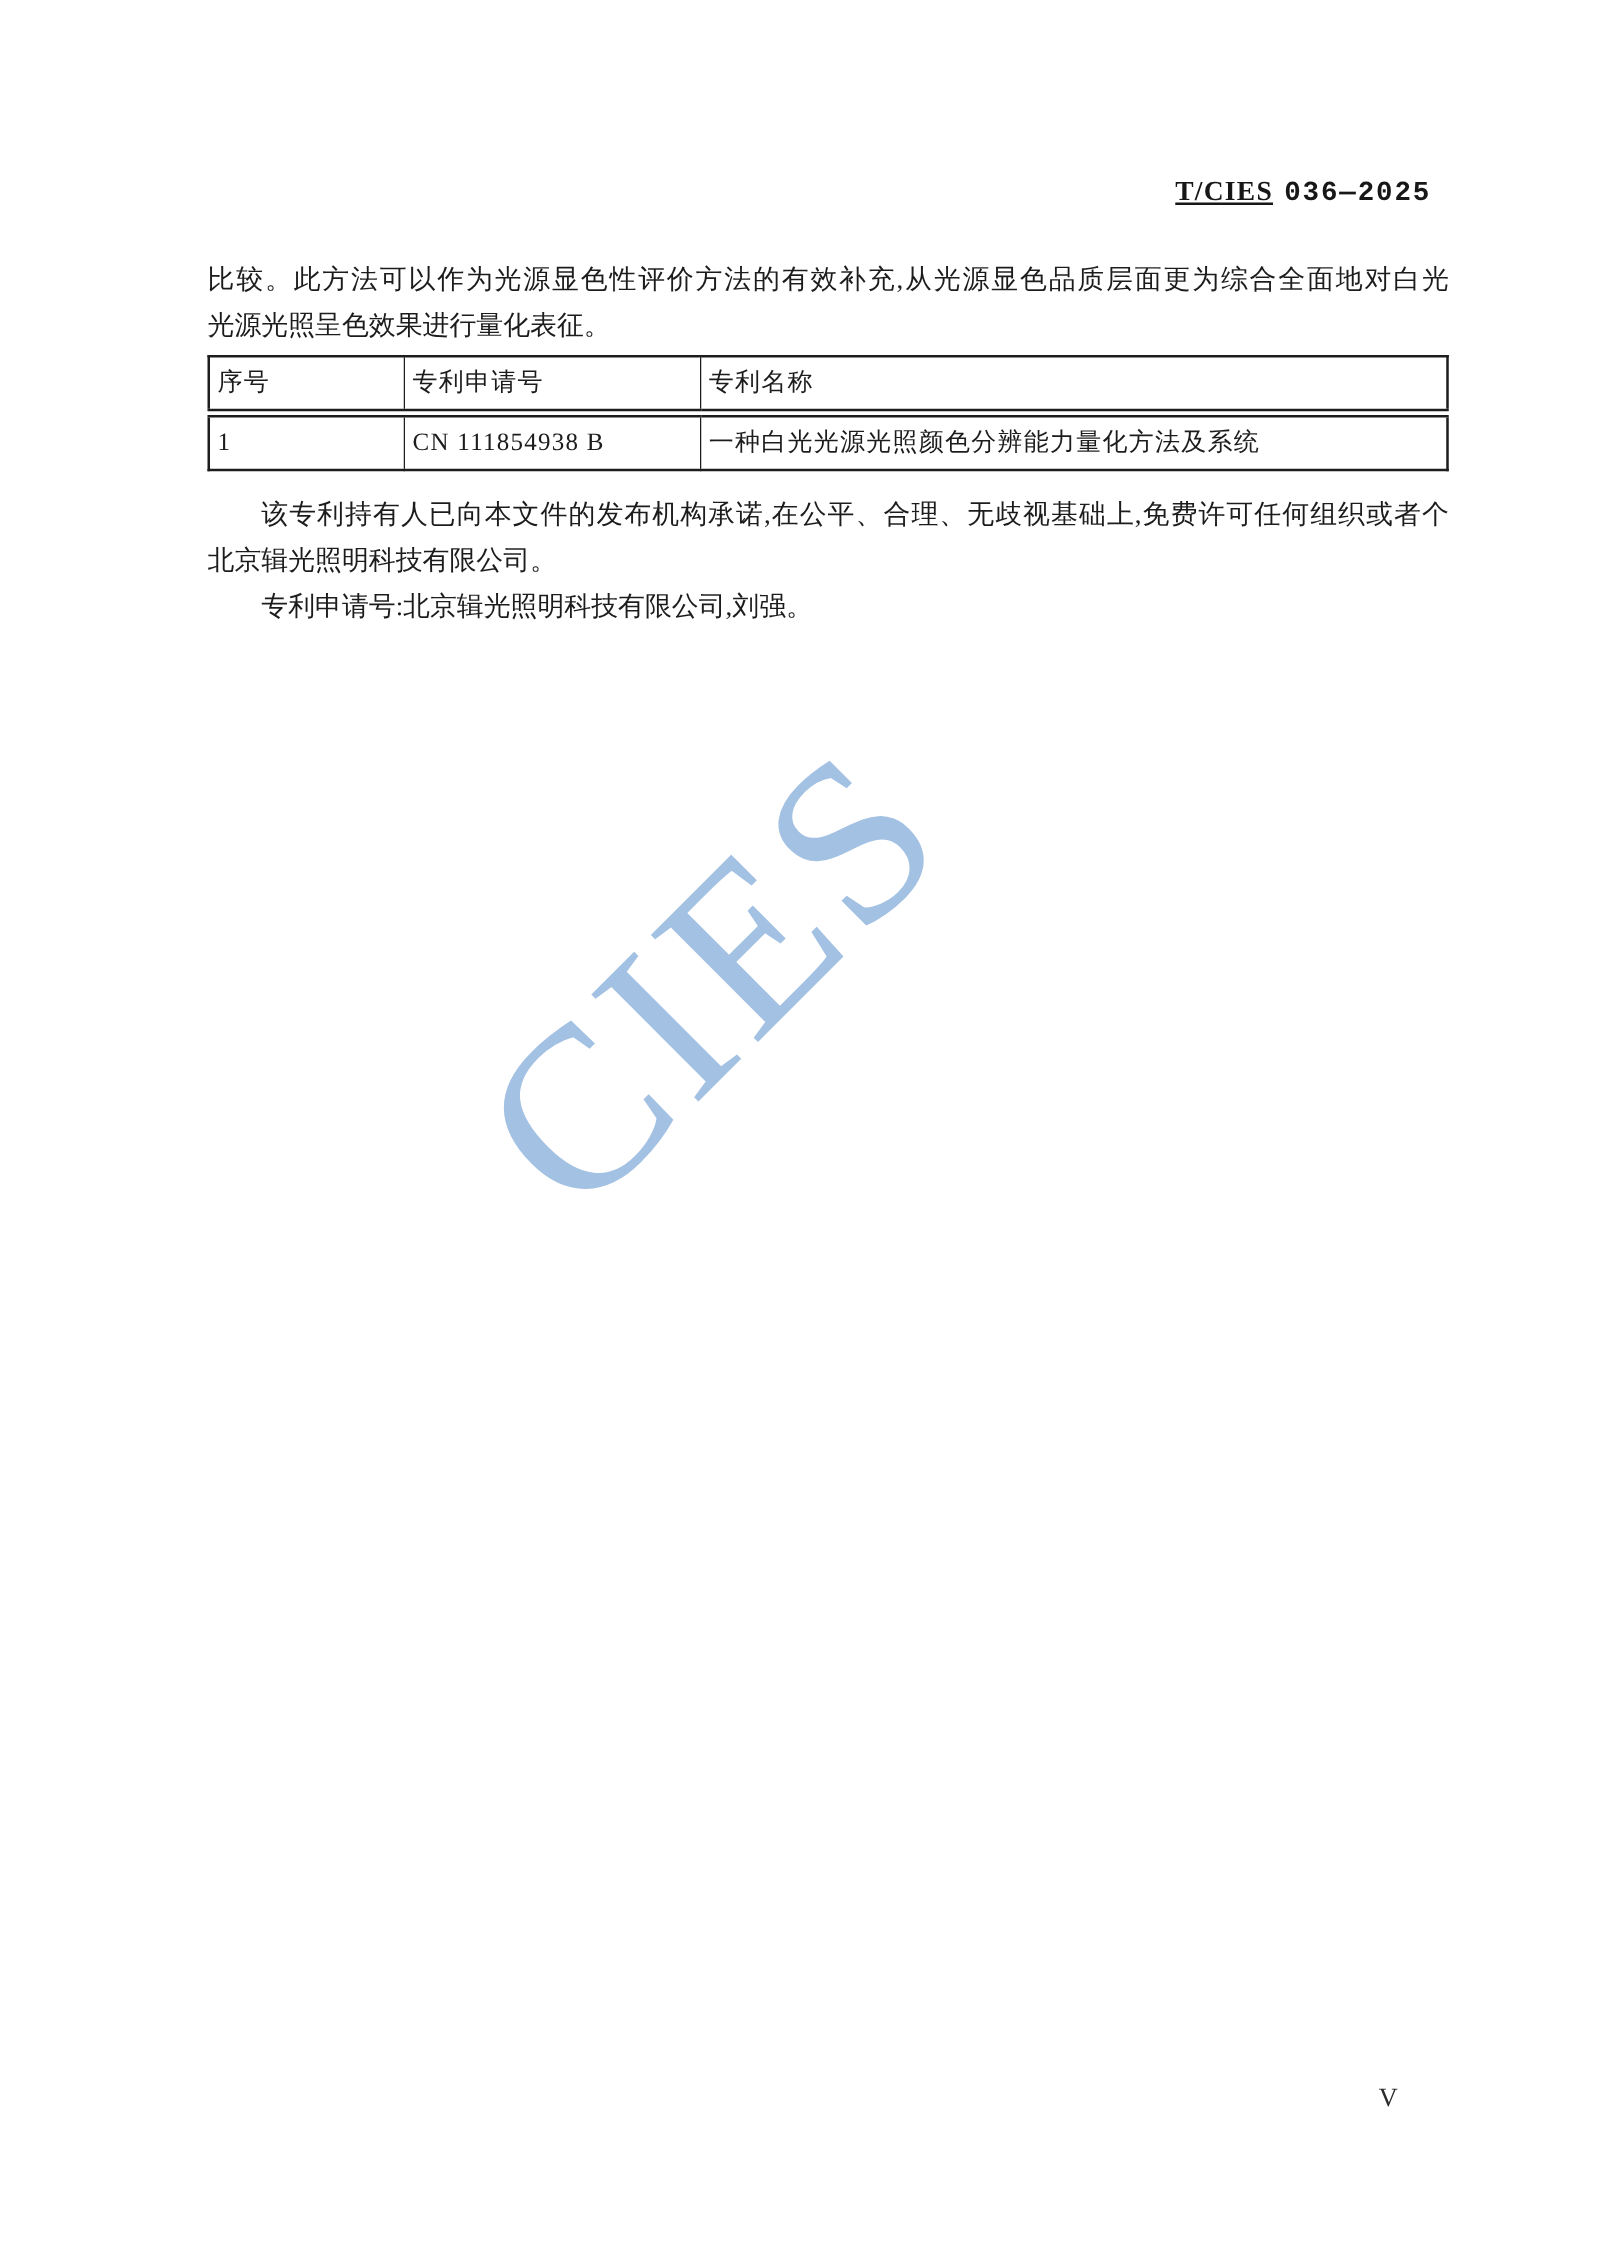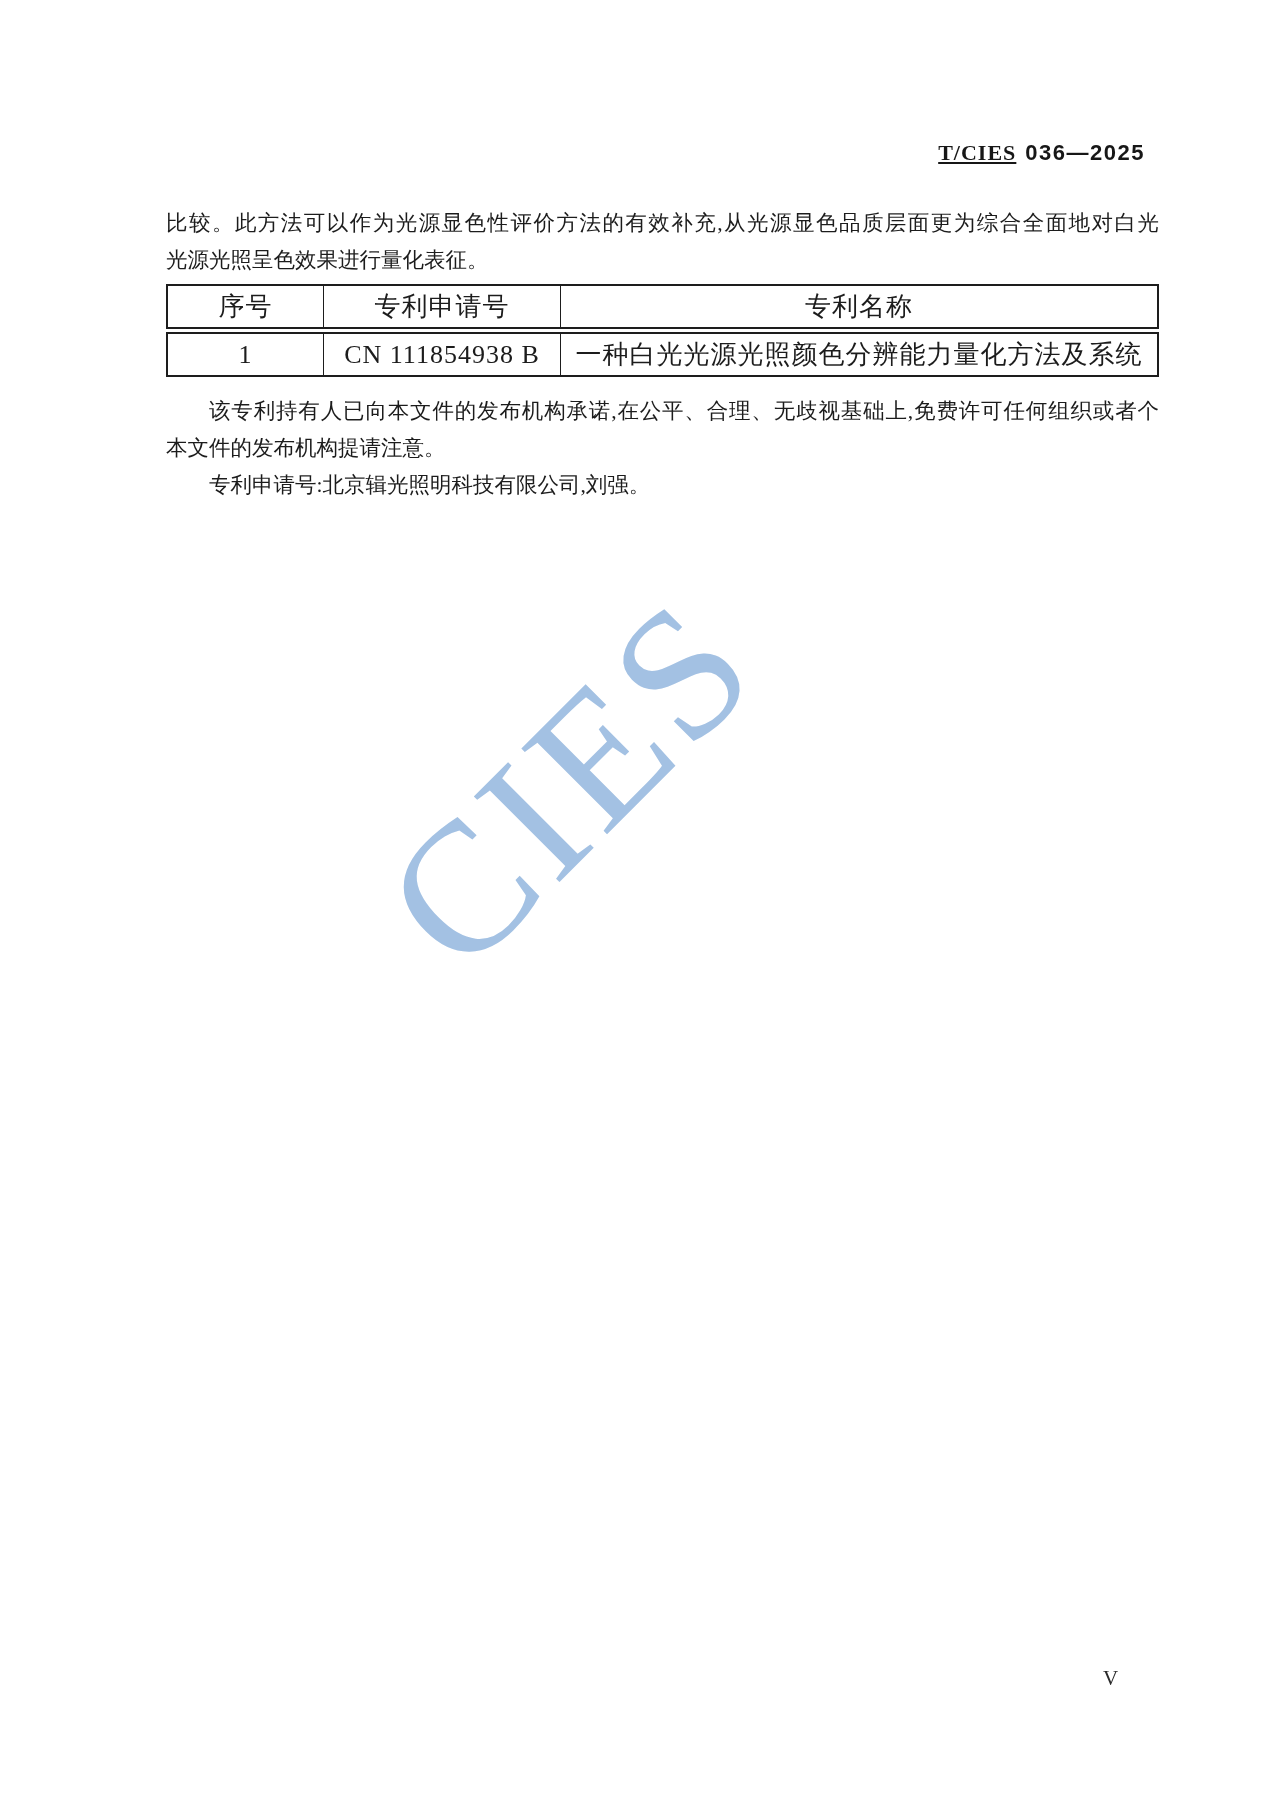--- a/index.html
+++ b/index.html
@@ -33,7 +33,7 @@
     text-decoration: underline;
   }
   .header-code .code-number {
-    font-family: Liberation Sans, sans-serif;
+    font-family: Liberation Mono, monospace;
     margin-left: 9px;
     letter-spacing: 1.5px;
   }

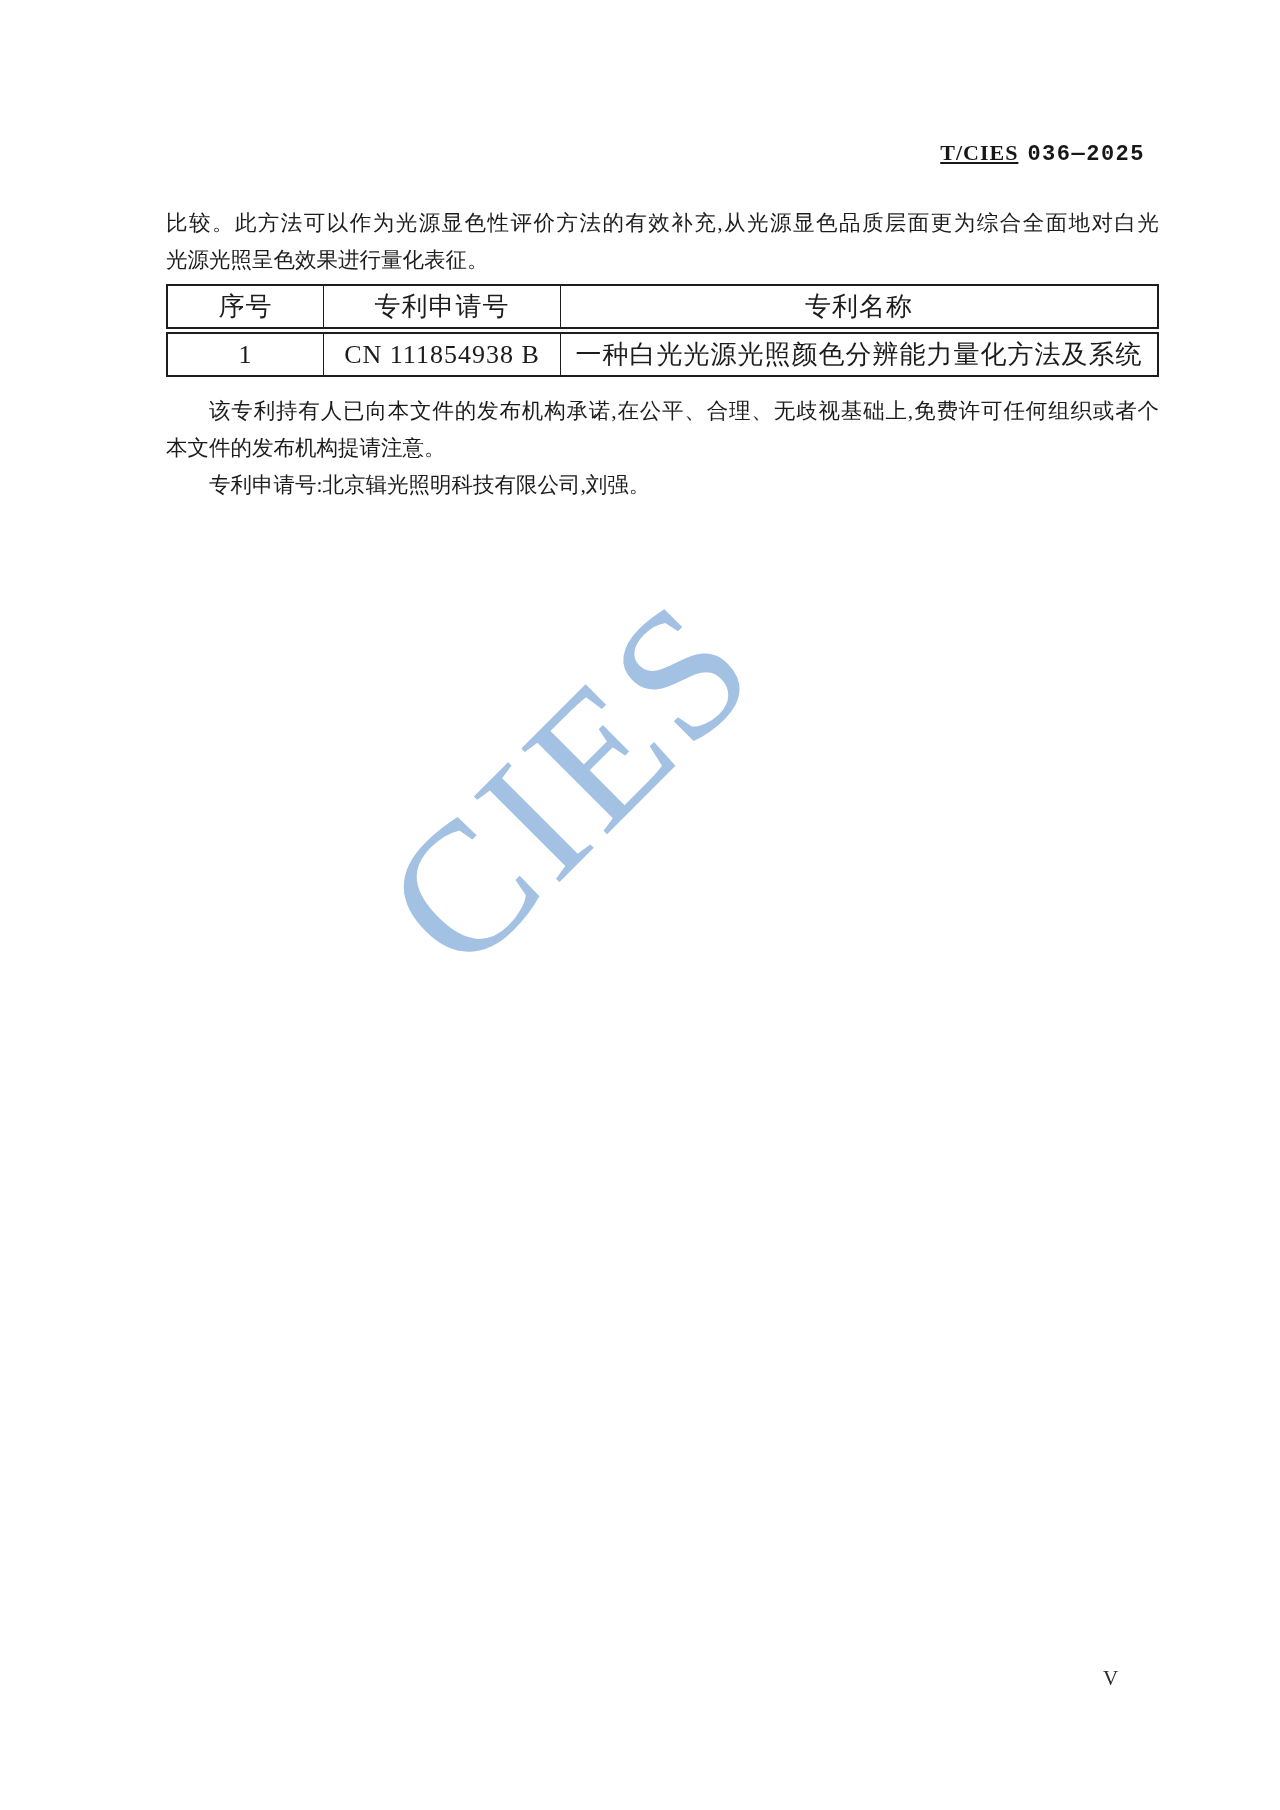--- a/index.html
+++ b/index.html
@@ -81,10 +81,10 @@
   .patent-table th,
   .patent-table td {
     border-left: 1px solid #1d1d1d;
-    text-align: center;
+    text-align: left;
     vertical-align: middle;
     font-weight: normal;
-    font-size: 26px;
+    font-size: 20px;
     height: 41px;
     padding: 0 6px;
     letter-spacing: 1px;

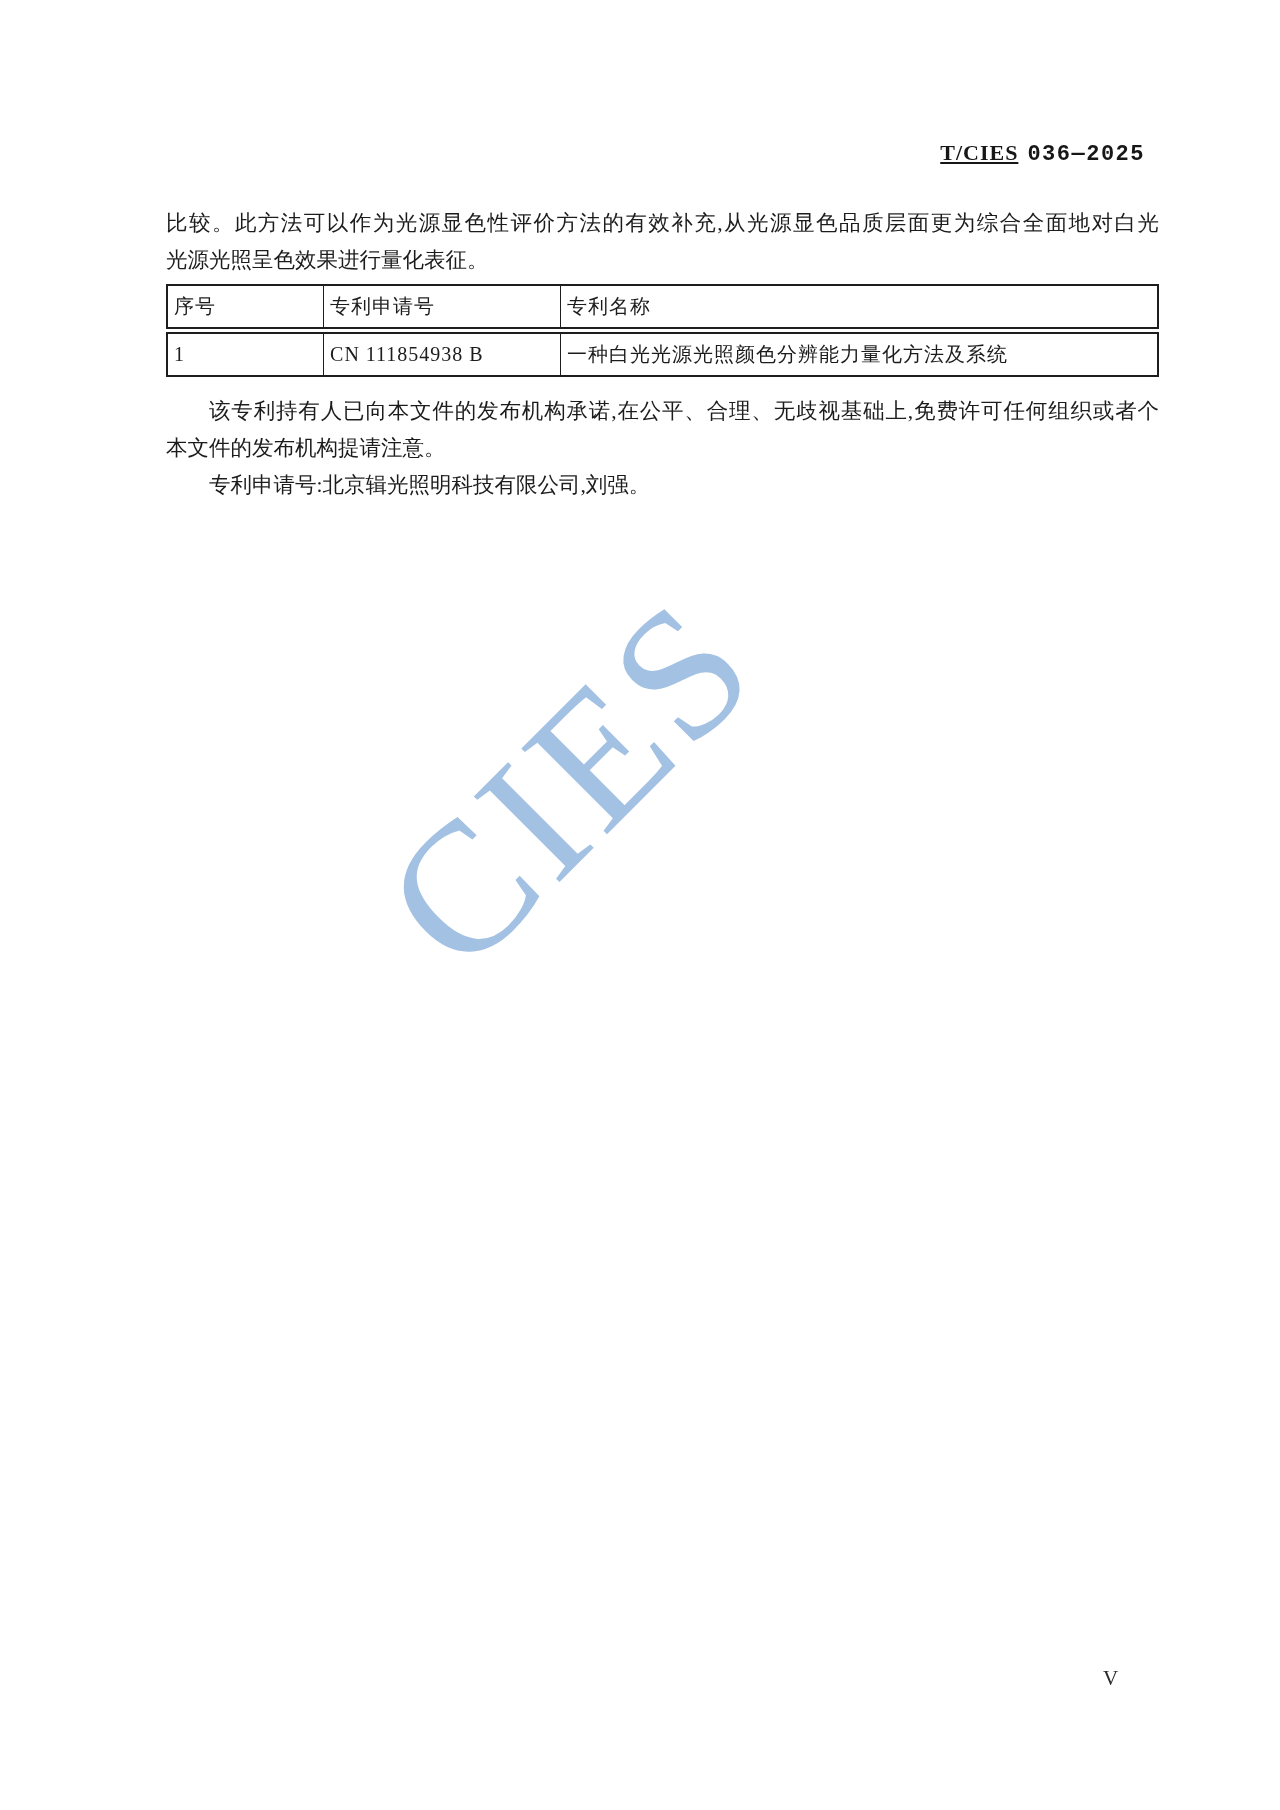--- a/index.html
+++ b/index.html
@@ -146,7 +146,7 @@
 
     <p class="para">
       <span class="tline indent" style="display:block">该专利持有人已向本文件的发布机构承诺,在公平、合理、无歧视基础上,免费许可任何组织或者个</span>
-      <span class="tline last" style="display:block">本文件的发布机构提请注意。</span>
+      <span class="tline last" style="display:block">北京辑光照明科技有限公司。</span>
     </p>
 
     <p class="para">

